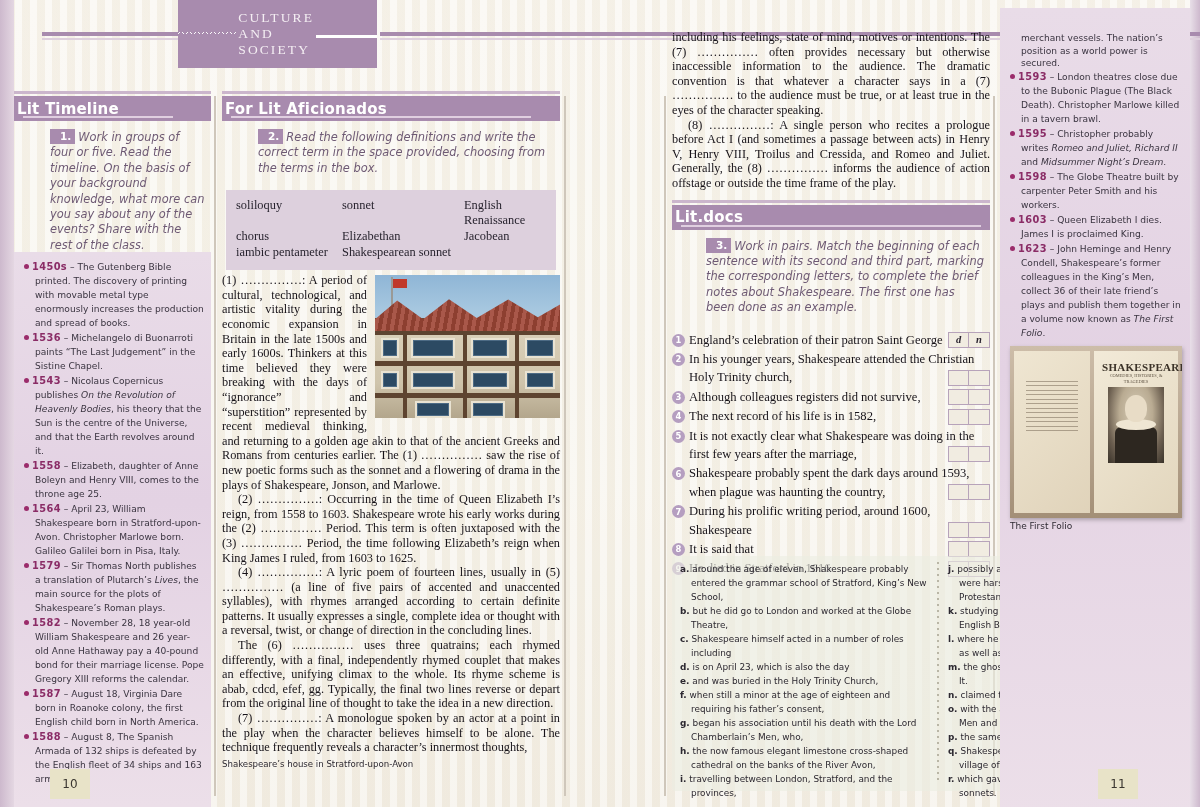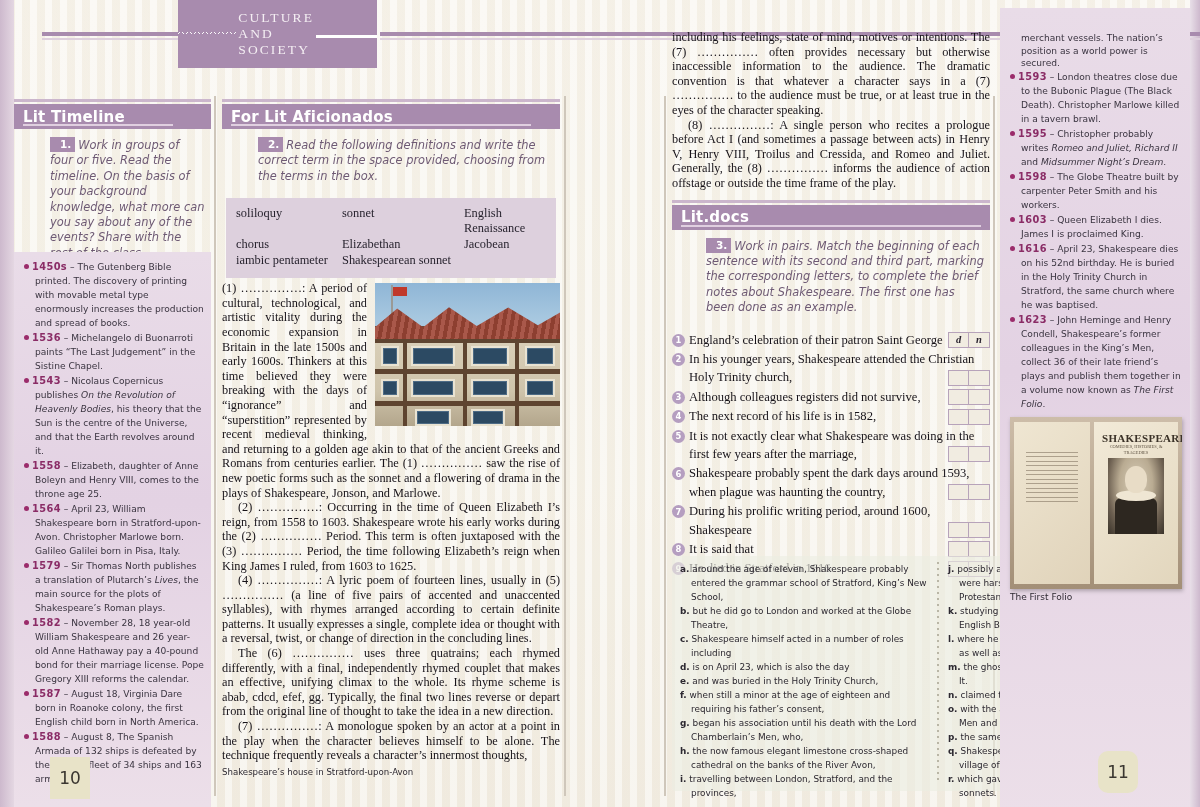--- a/index.html
+++ b/index.html
@@ -99,13 +99,12 @@
     color: #ffffff;
     height: 25px;
     display: flex; align-items: center;
-    padding-left: 9px;
+    padding-left: 3px;
     font-family: "DejaVu Sans", sans-serif;
     font-weight: bold;
     font-size: 15px;
     letter-spacing: .2px;
     position: relative;
-    margin-top: 8px;
   }
   .sect-head::after {
     content: "";

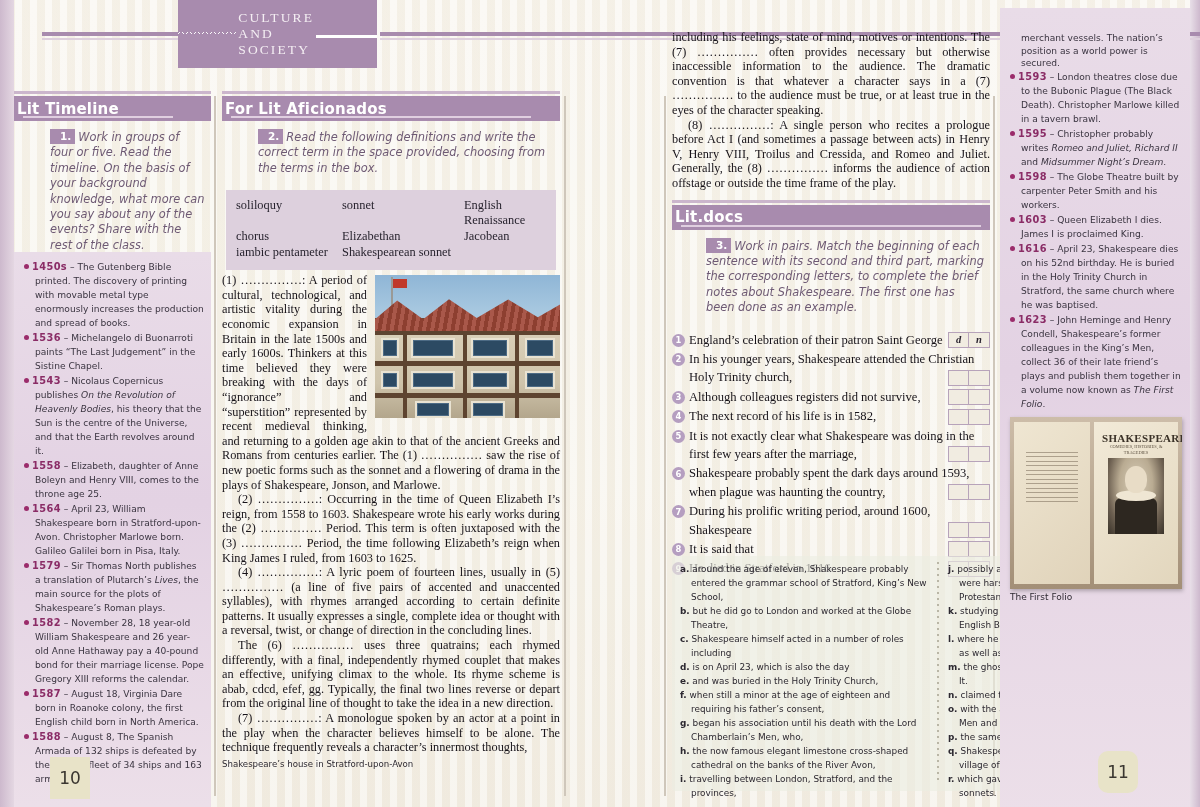--- a/index.html
+++ b/index.html
@@ -622,7 +622,6 @@
           <div class="tl-entry"><span class="dot"></span><span class="yr">1595</span><span> – Christopher probably writes </span><span class="it">Romeo and Juliet, Richard II</span><span> and </span><span class="it">Midsummer Night’s Dream</span><span>.</span></div>
           <div class="tl-entry"><span class="dot"></span><span class="yr">1598</span><span> – The Globe Theatre built by carpenter Peter Smith and his workers.</span></div>
           <div class="tl-entry"><span class="dot"></span><span class="yr">1603</span><span> – Queen Elizabeth I dies. James I is proclaimed King.</span></div>
-          <div class="tl-entry"><span class="dot"></span><span class="yr">1616</span><span> – April 23, Shakespeare dies on his 52nd birthday. He is buried in the Holy Trinity Church in Stratford, the same church where he was baptised.</span></div>
           <div class="tl-entry"><span class="dot"></span><span class="yr">1623</span><span> – John Heminge and Henry Condell, Shakespeare’s former colleagues in the King’s Men, collect 36 of their late friend’s plays and publish them together in a volume now known as </span><span class="it">The First Folio</span><span>.</span></div>
         </div>
 

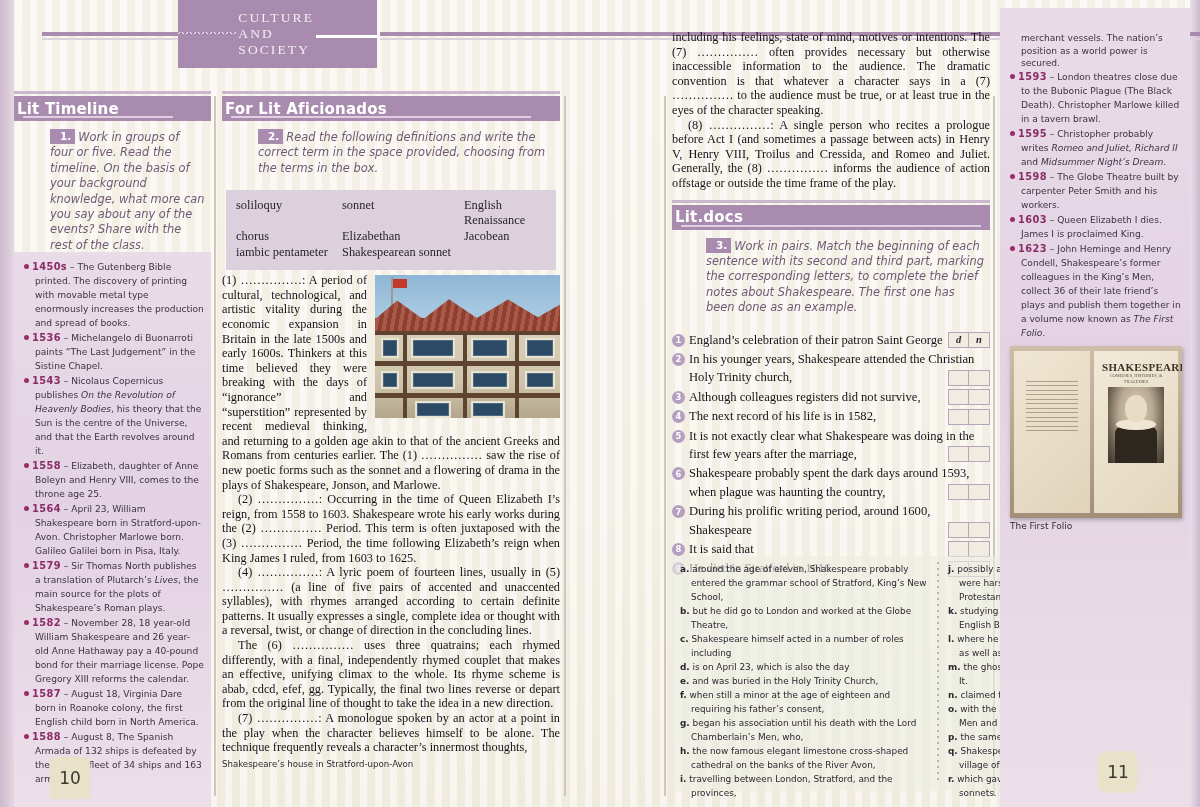--- a/index.html
+++ b/index.html
@@ -366,10 +366,10 @@
   
   .pagenum {
     position: absolute;
-    width: 40px; height: 42px;
+    width: 40px; height: 30px;
     background: #e8e3c8;
     font-family: "DejaVu Sans", sans-serif;
-    font-size: 17px;
+    font-size: 12px;
     color: #3a3630;
     display: flex; align-items: center; justify-content: center;
   }

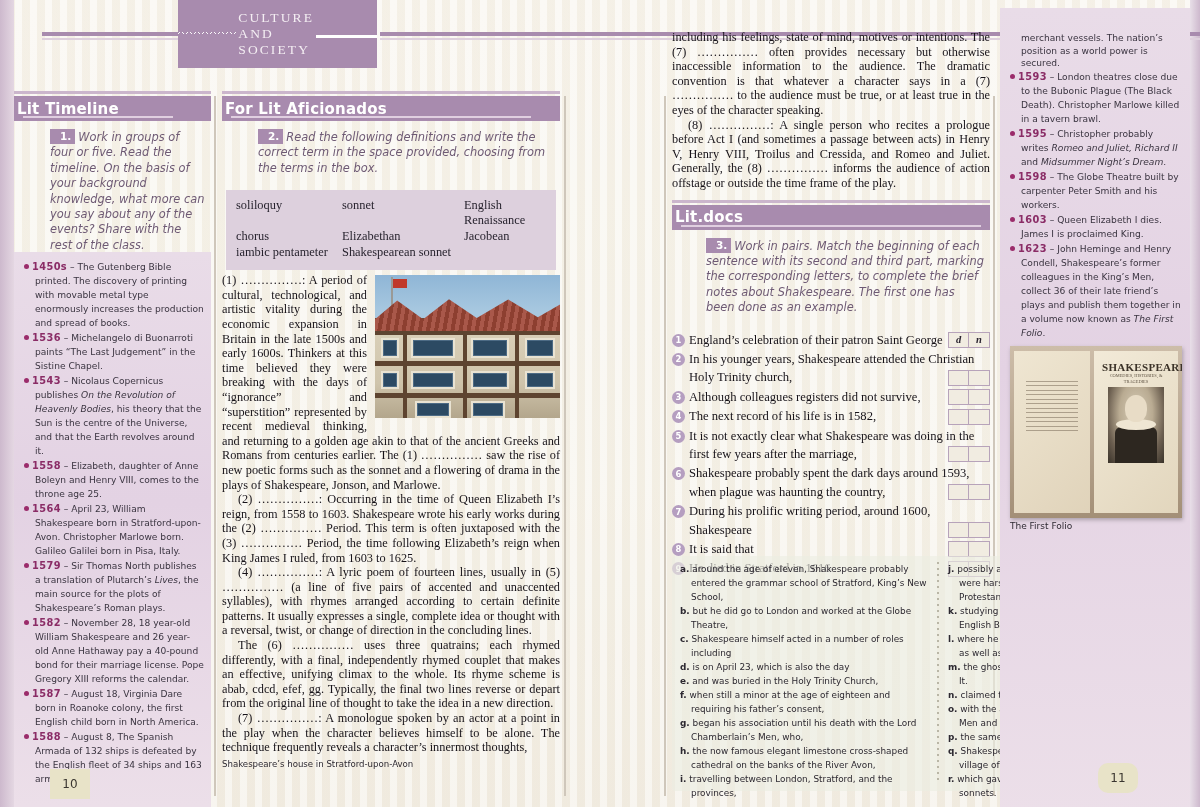--- a/index.html
+++ b/index.html
@@ -374,7 +374,7 @@
     display: flex; align-items: center; justify-content: center;
   }
   .pagenum.left { left: 36px; bottom: 8px; }
-  .pagenum.right { right: 52px; bottom: 14px; border-radius: 10px; }
+  .pagenum.right { right: 52px; bottom: 8px; }
 
   
   .vsep {

